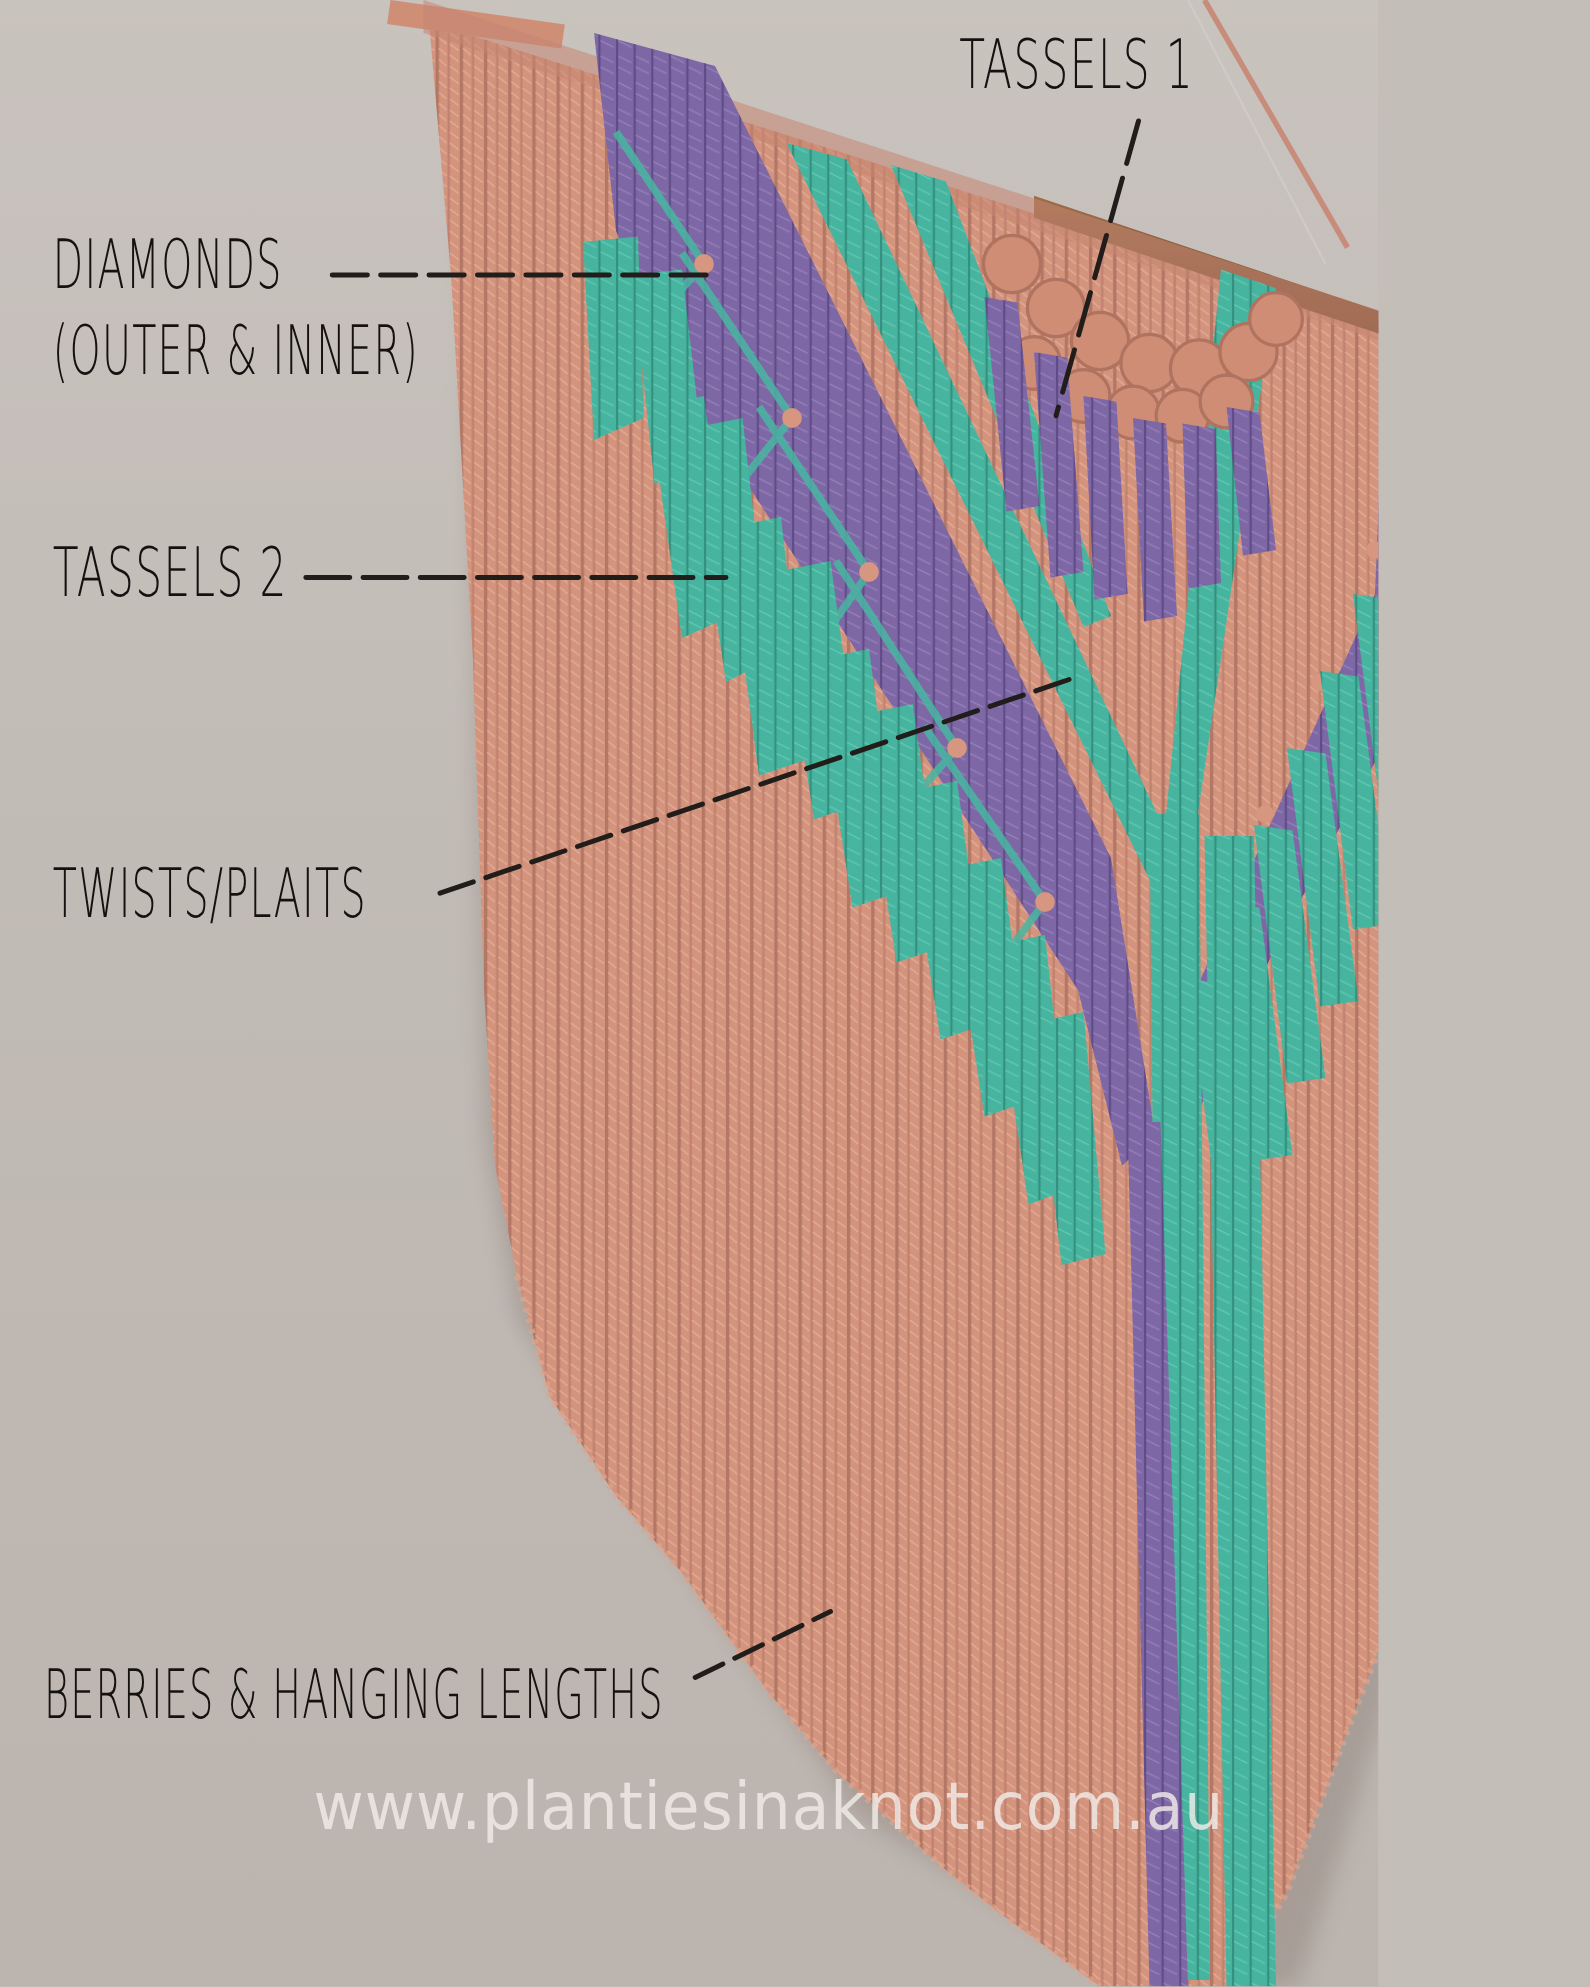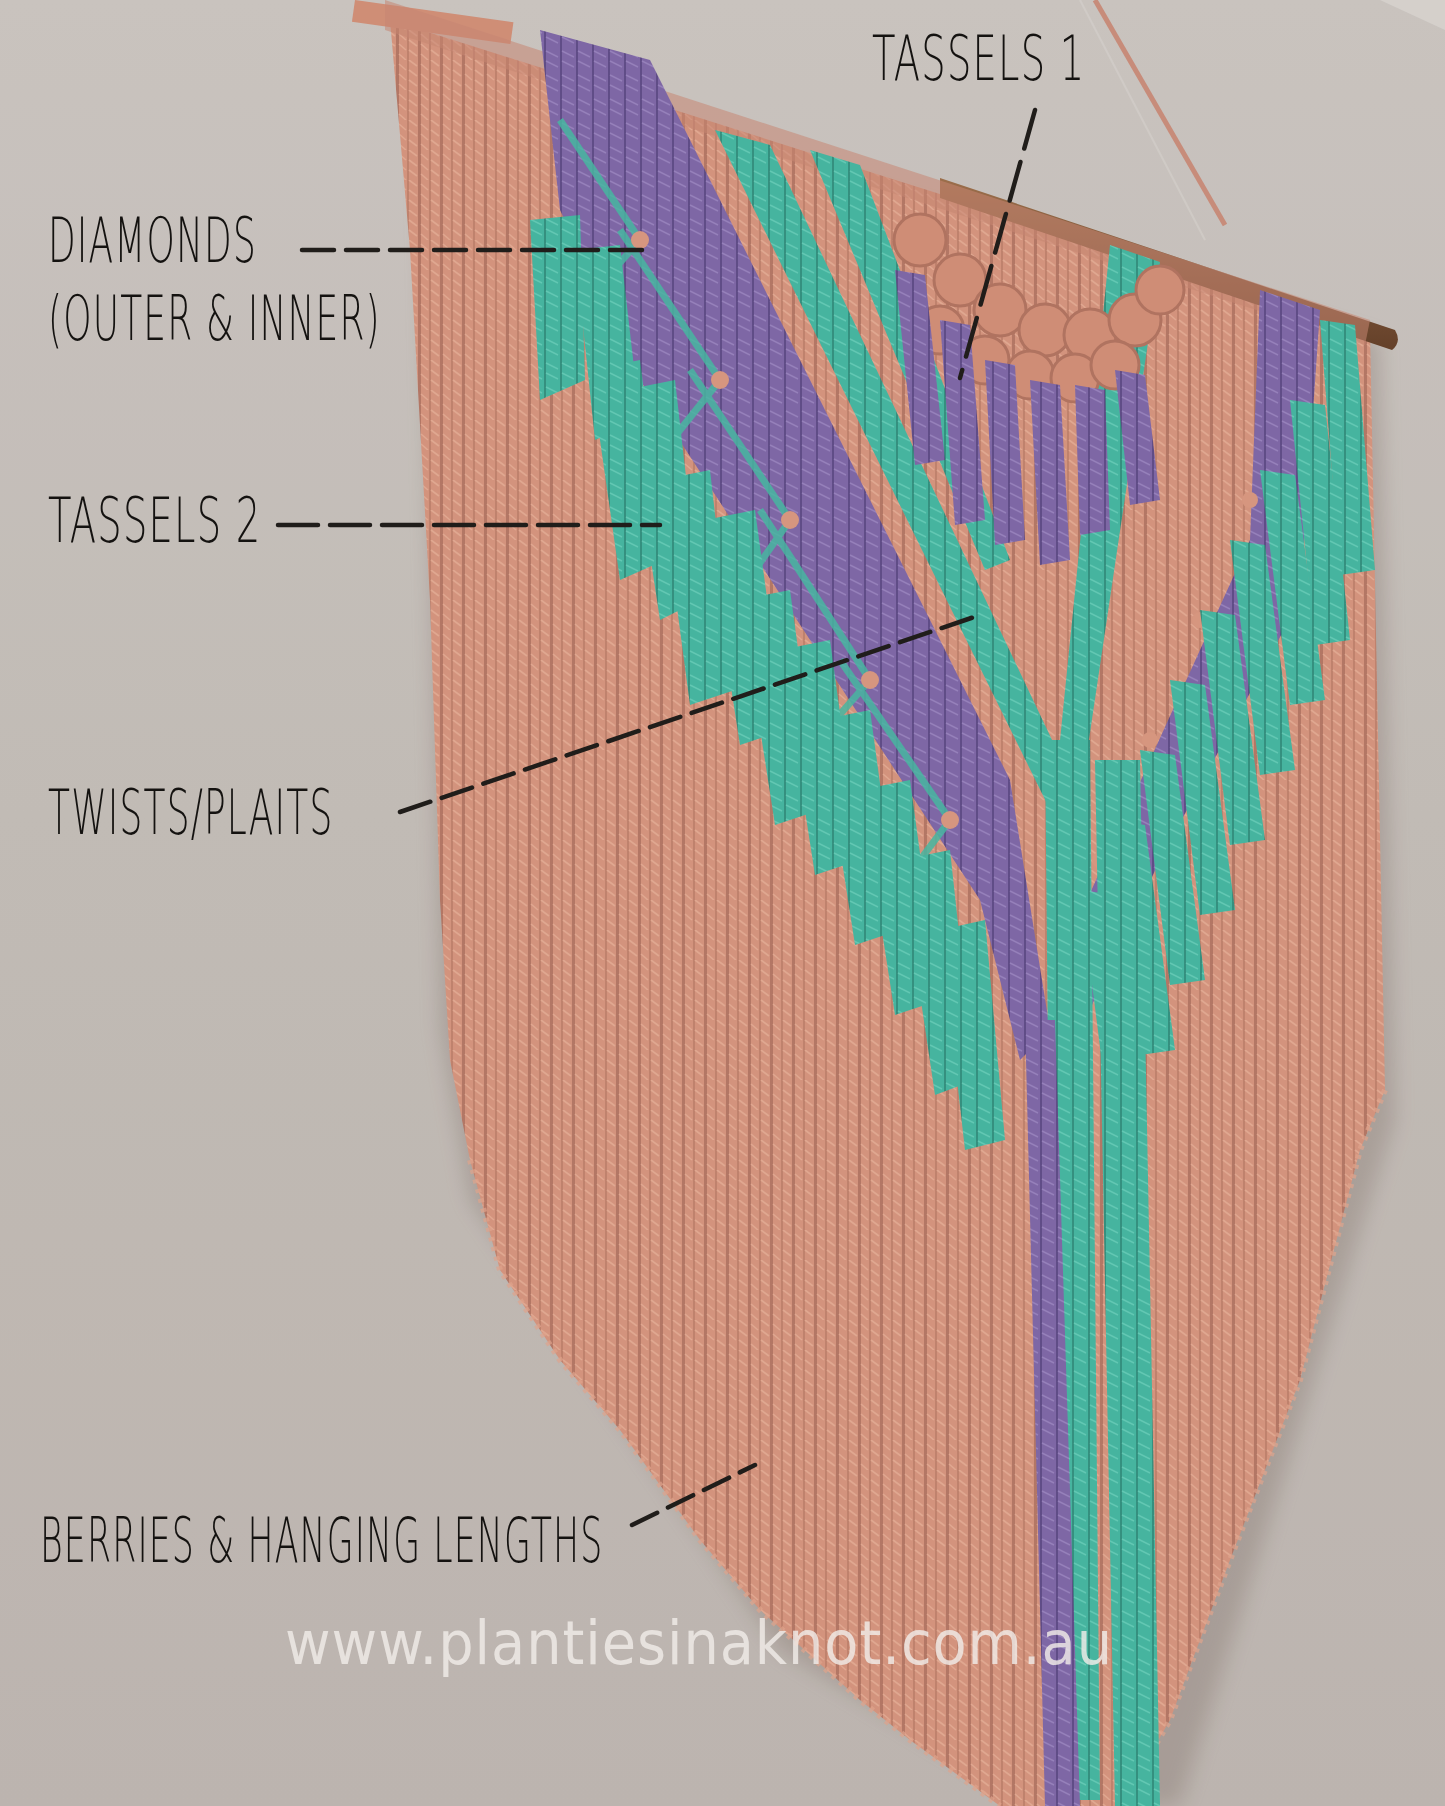--- a/index.html
+++ b/index.html
@@ -8,7 +8,7 @@
     background: #c4beb9;
     font-family: "DejaVu Sans", sans-serif;
   }
-  .stage { position: relative; width: 1445px; height: 1806px; overflow: hidden; }
+  .stage { position: relative; width: 1253px; height: 1806px; overflow: hidden; }
   .wall {
     position: absolute; inset: 0;
     background: linear-gradient(180deg, #cbc6c2 0%, #c3bdb8 45%, #bdb6b1 100%);

